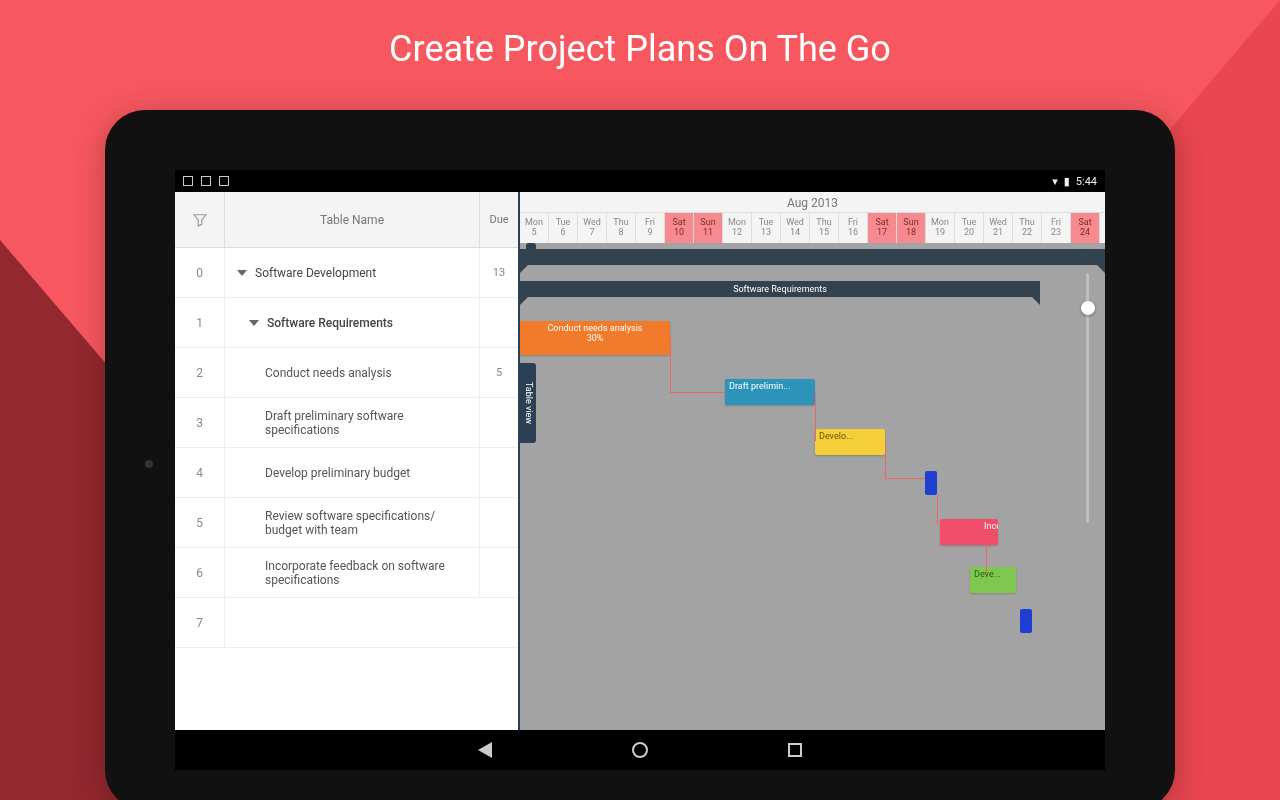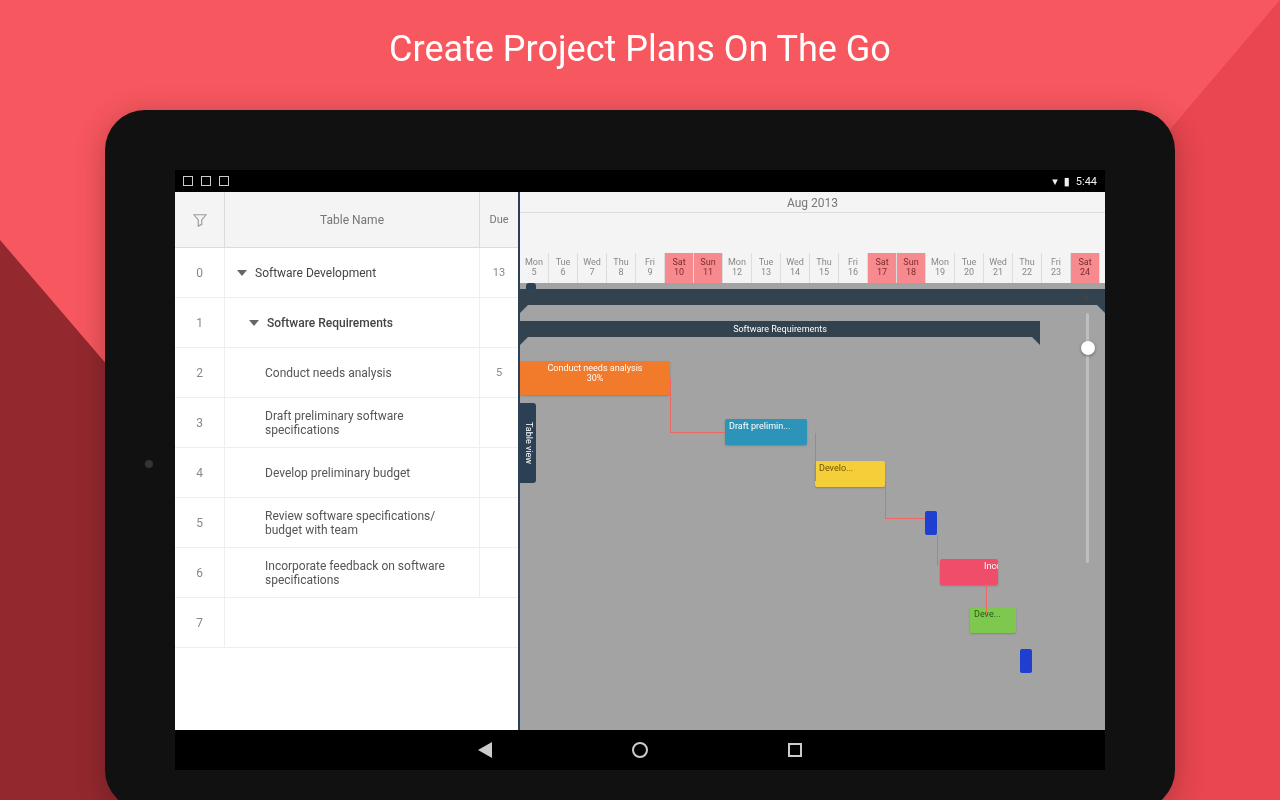--- a/index.html
+++ b/index.html
@@ -105,7 +105,7 @@
 .day-cell {
   width: 29px; height: 30px; border-right: 1px solid #ddd;
   display: flex; flex-direction: column; align-items: center; justify-content: center;
-  background: #f4f4f4; color: #888; line-height: 1.1; margin-top: 40px;
+  background: #f4f4f4; color: #888; line-height: 1.1;
 }
 .day-cell.weekend { background: #f78a8f; color: #7b2c2c; }
 .gantt-body { position: relative; height: 420px; }

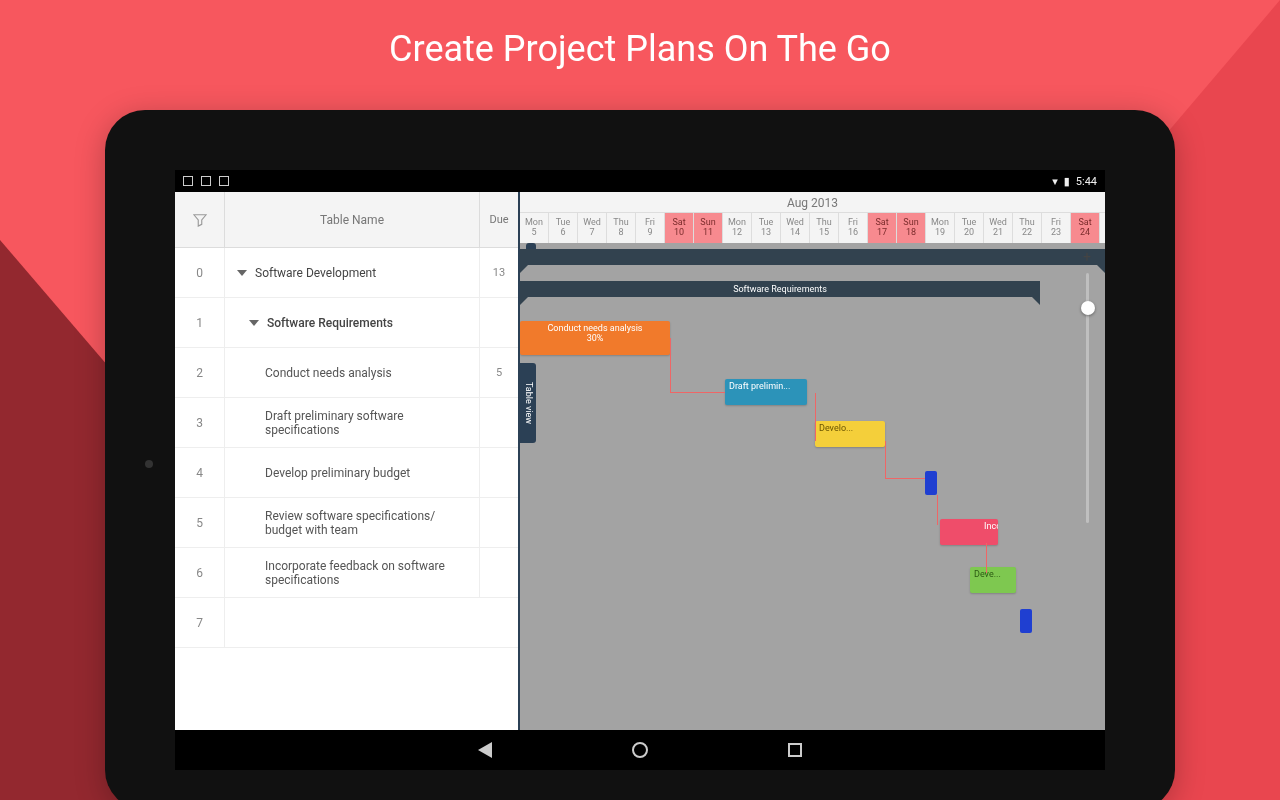--- a/index.html
+++ b/index.html
@@ -341,7 +341,7 @@
 
           <div class="bar" style="left:0; width:150px; top:78px; background:#f17a2b; height:34px; text-align:center; white-space:pre-line;">Conduct needs analysis
 30%</div>
-          <div class="bar" style="left:205px; width:82px; top:136px; background:#2c93b9;">Draft prelimin...</div>
+          <div class="bar" style="left:205px; width:90px; top:136px; background:#2c93b9;">Draft prelimin...</div>
           <div class="bar" style="left:295px; width:70px; top:178px; background:#f4cf3a; color:#6b5500;">Develo...</div>
           <div class="milestone" style="left:405px; top:228px;"></div>
           <div class="bar" style="left:420px; width:58px; top:276px; background:#ef4d6a;padding-left:44px;">Incor...</div>

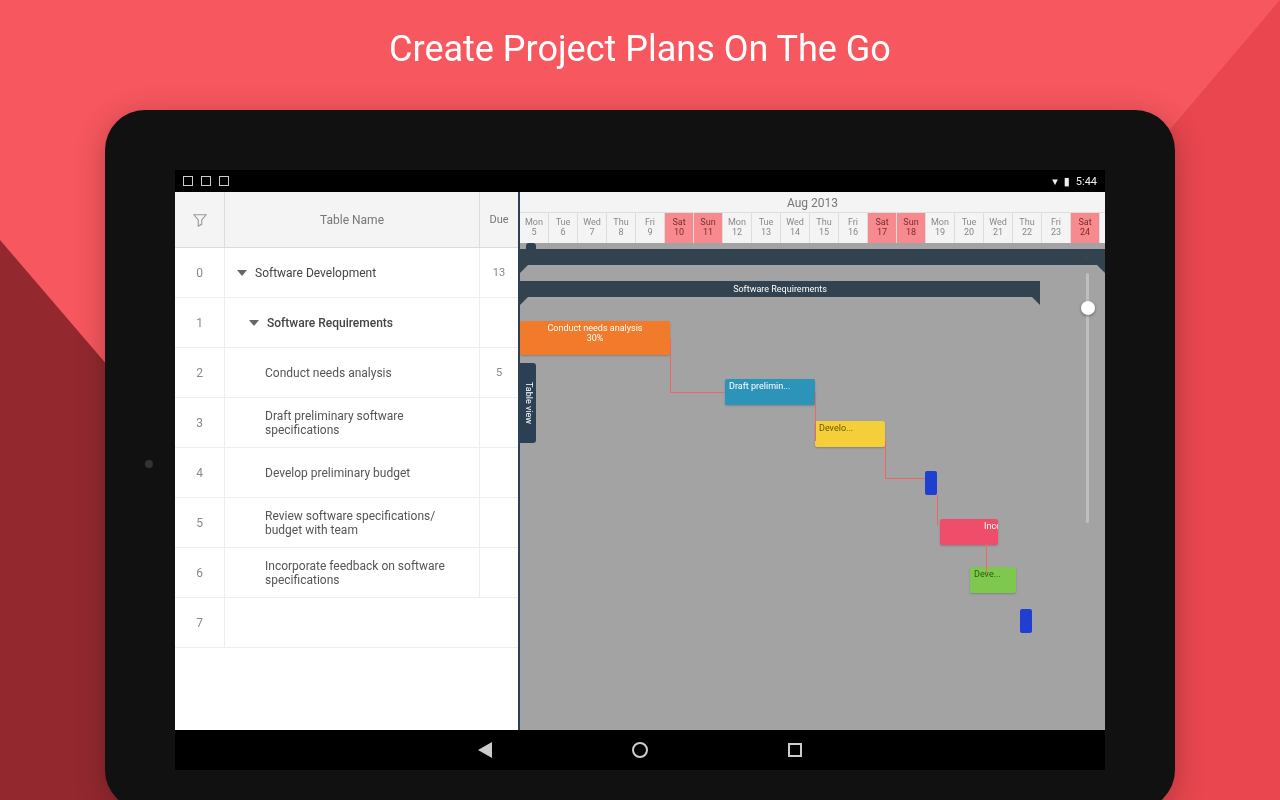--- a/index.html
+++ b/index.html
@@ -342,7 +342,7 @@
           <div class="bar" style="left:0; width:150px; top:78px; background:#f17a2b; height:34px; text-align:center; white-space:pre-line;">Conduct needs analysis
 30%</div>
           <div class="bar" style="left:205px; width:90px; top:136px; background:#2c93b9;">Draft prelimin...</div>
-          <div class="bar" style="left:295px; width:70px; top:178px; background:#f4cf3a; color:#6b5500;">Develo...</div>
+          <div class="bar" style="left:295px; width:70px; top:186px; background:#f4cf3a; color:#6b5500;">Develo...</div>
           <div class="milestone" style="left:405px; top:228px;"></div>
           <div class="bar" style="left:420px; width:58px; top:276px; background:#ef4d6a;padding-left:44px;">Incor...</div>
           <div class="bar" style="left:450px; width:46px; top:324px; background:#7ec850; color:#2b5a12;">Deve...</div>

